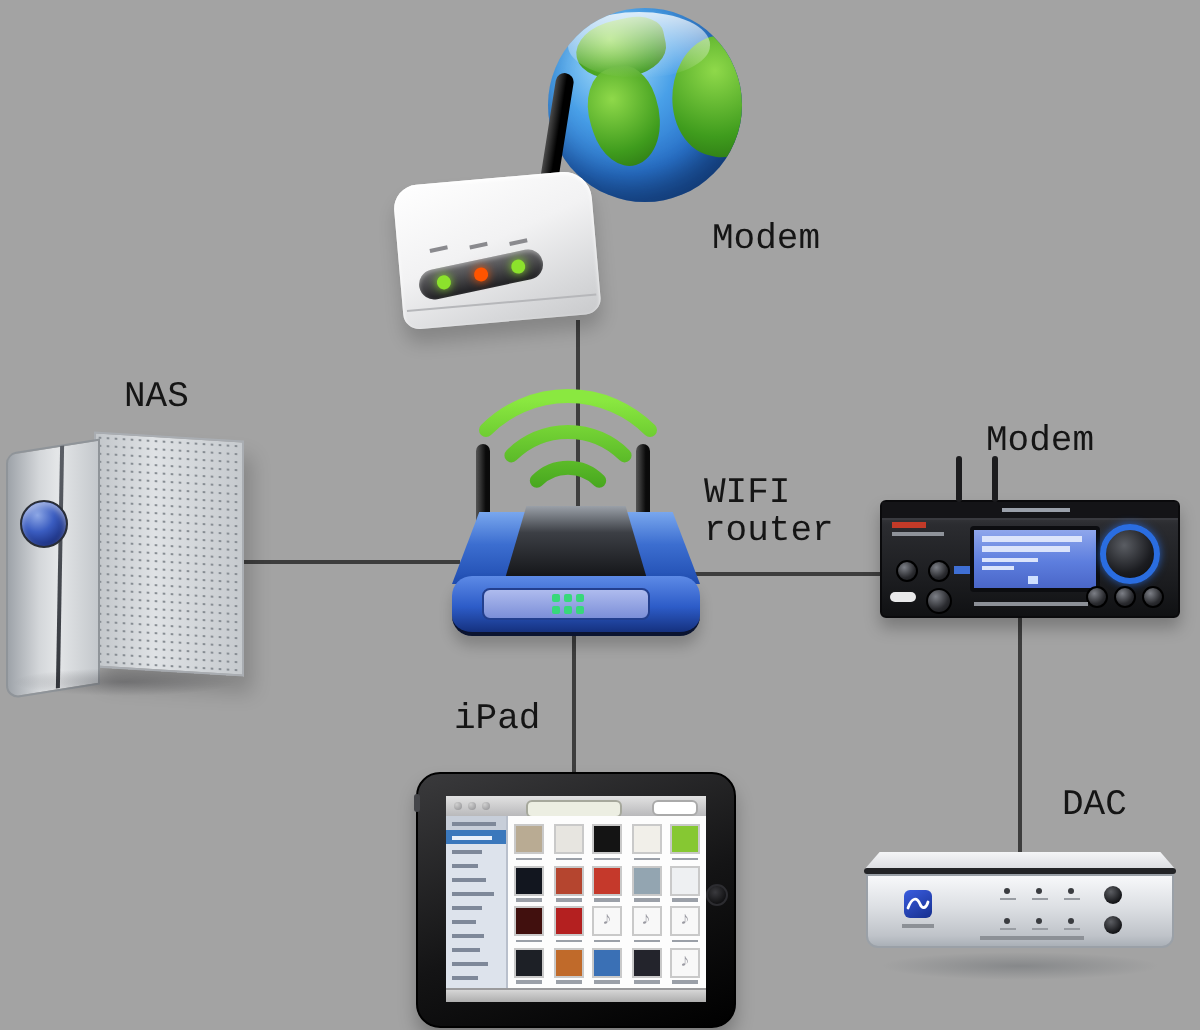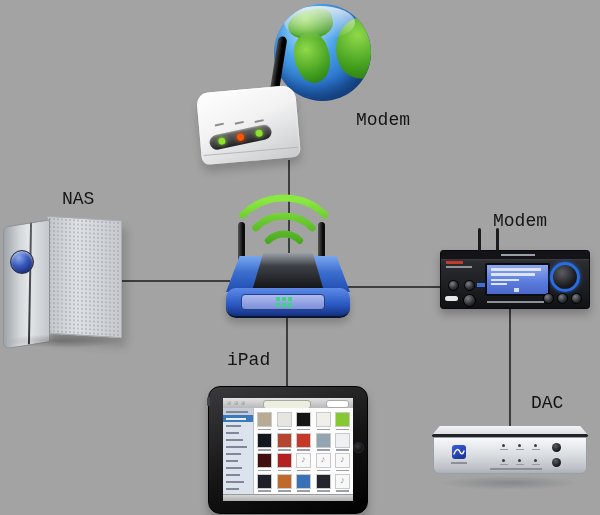--- a/index.html
+++ b/index.html
@@ -205,6 +205,7 @@
         <div class="sq" style="left: 46px; top: 8px; background: rgb(55, 216, 123);"></div>
       </div>
   </div>
+  <div class="lbl" style="left:352px;top:238px;"><span>WIFI</span><br><span>router</span></div>
 
   <div class="nas">
     <div class="side"></div>

